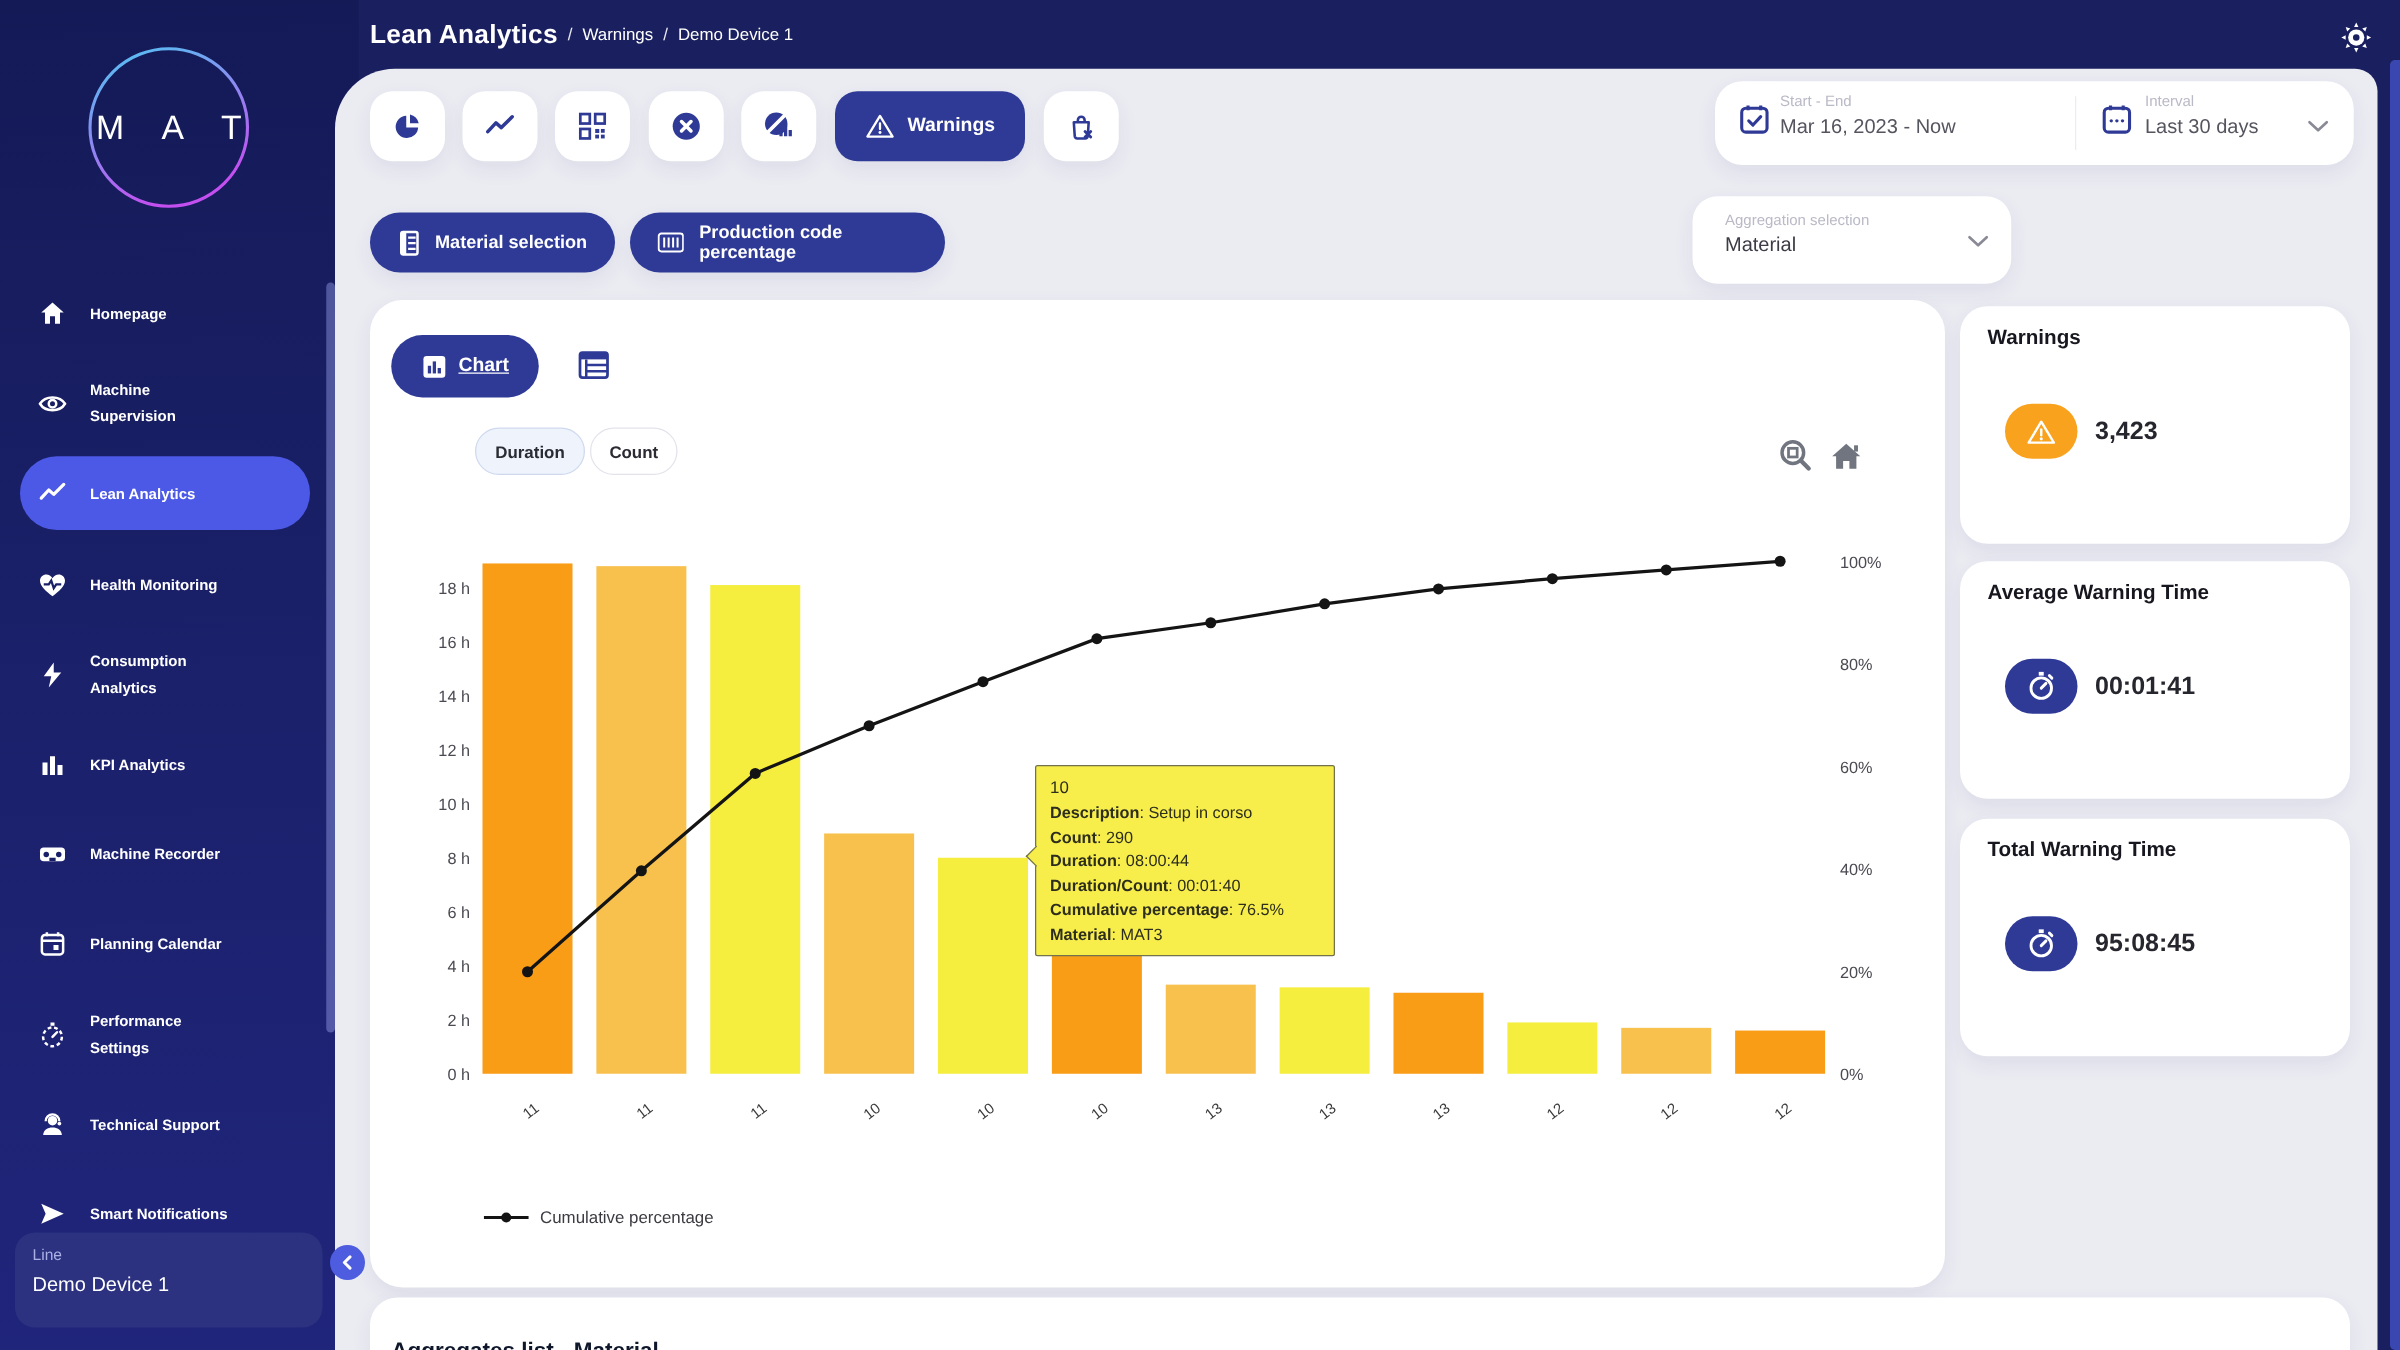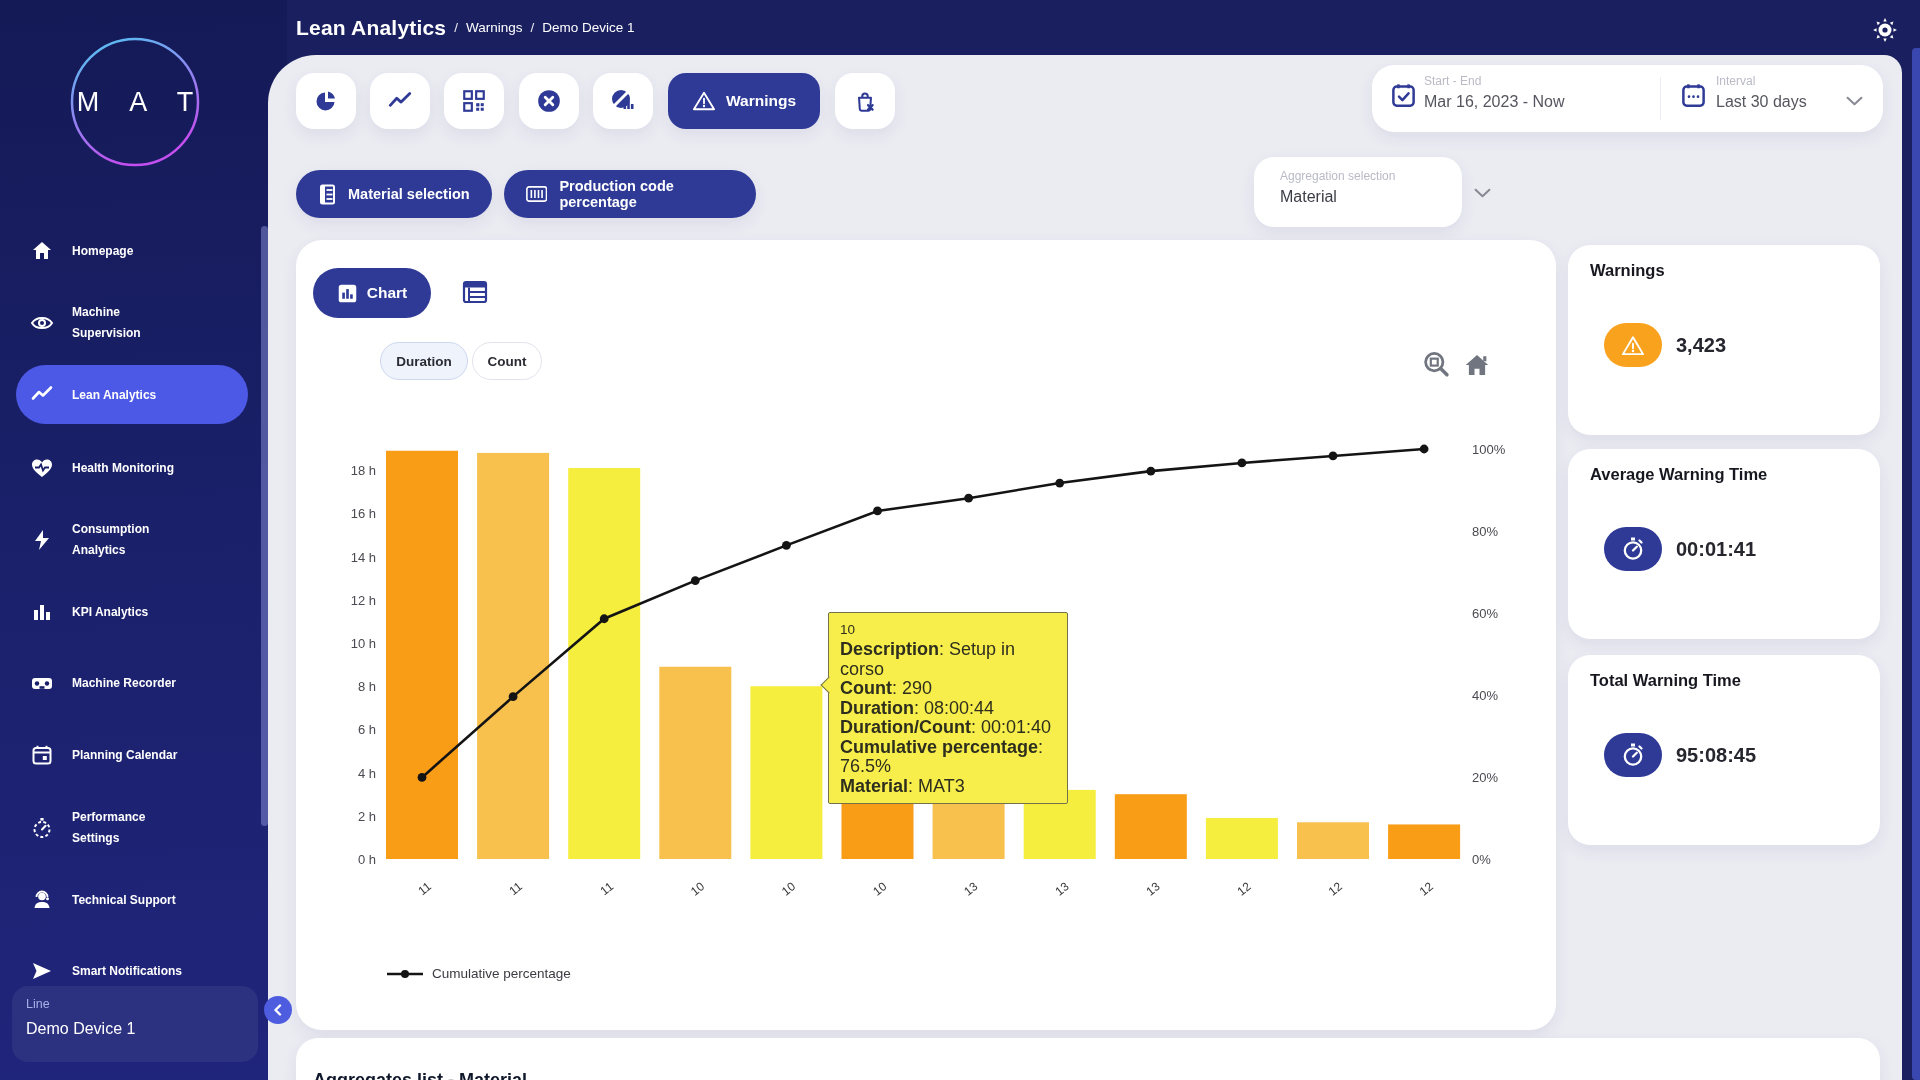--- a/index.html
+++ b/index.html
@@ -319,7 +319,7 @@
     <span>Production code percentage</span>
   </div>
 
-  <div class="abs dd-card shadow" style="left:1254px;width:208px">
+  <div class="abs dd-card shadow" style="left:1354px;width:255px">
     <div class="fld-label" style="left:26px;top:12px">Aggregation selection</div>
     <div class="fld-value" style="left:26px;top:31px;color:#3c3c46">Material</div>
     <svg class="abs" style="left:220px;top:31px" width="17" height="10" viewBox="0 0 16 9">

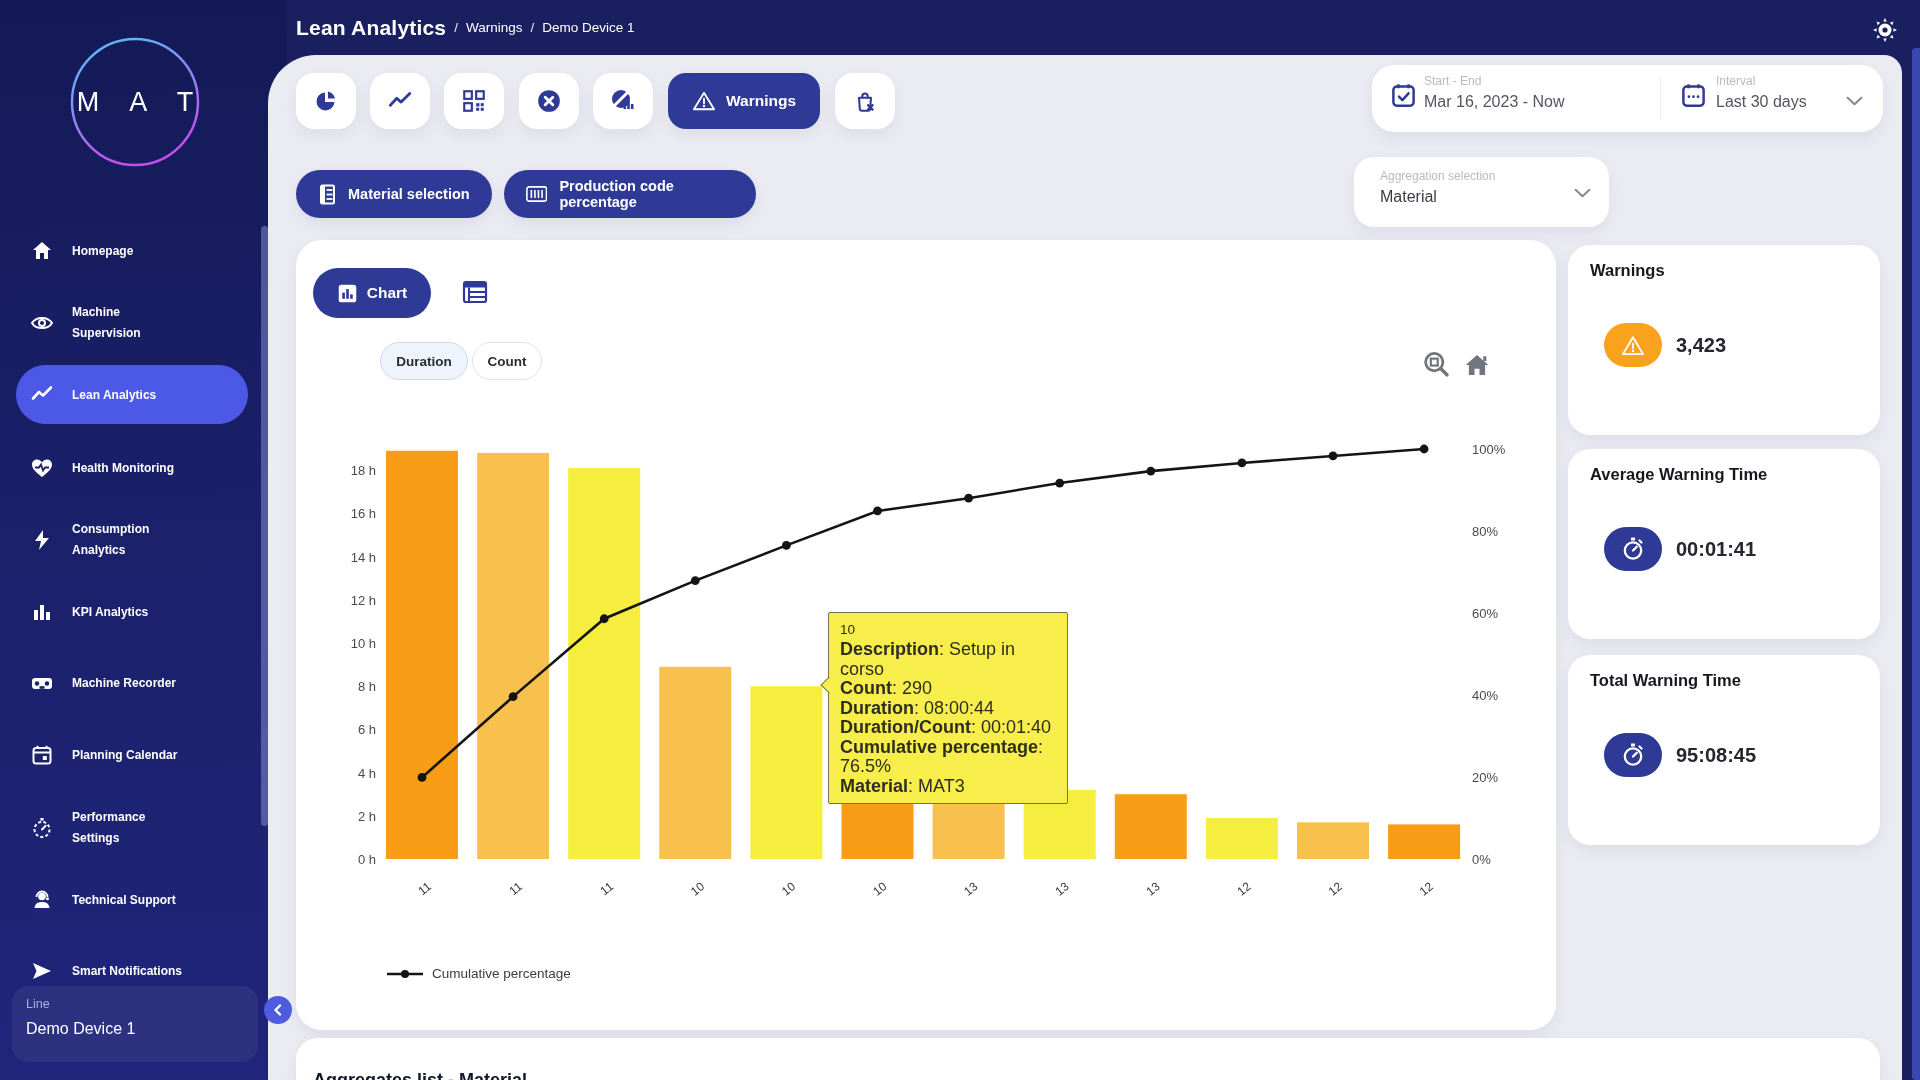--- a/index.html
+++ b/index.html
@@ -54,7 +54,7 @@
   .chart-card{left:296px;top:240px;width:1260px;height:790px;border-radius:26px;background:#fff;}
   .chart-btn{left:313px;top:268px;width:118px;height:50px;border-radius:25px;background:#2e3a96;
              display:flex;align-items:center;justify-content:center;gap:9px;cursor:pointer;}
-  .chart-btn span{color:#fff;font-weight:bold;font-size:15.5px;}
+  .chart-btn span{color:#fff;font-weight:bold;font-size:15.5px;text-decoration:underline;}
   .tab{top:342px;height:38px;border-radius:19px;display:flex;align-items:center;
        justify-content:center;font-size:13.5px;font-weight:bold;color:#2b2b33;
        box-sizing:border-box;cursor:pointer;}

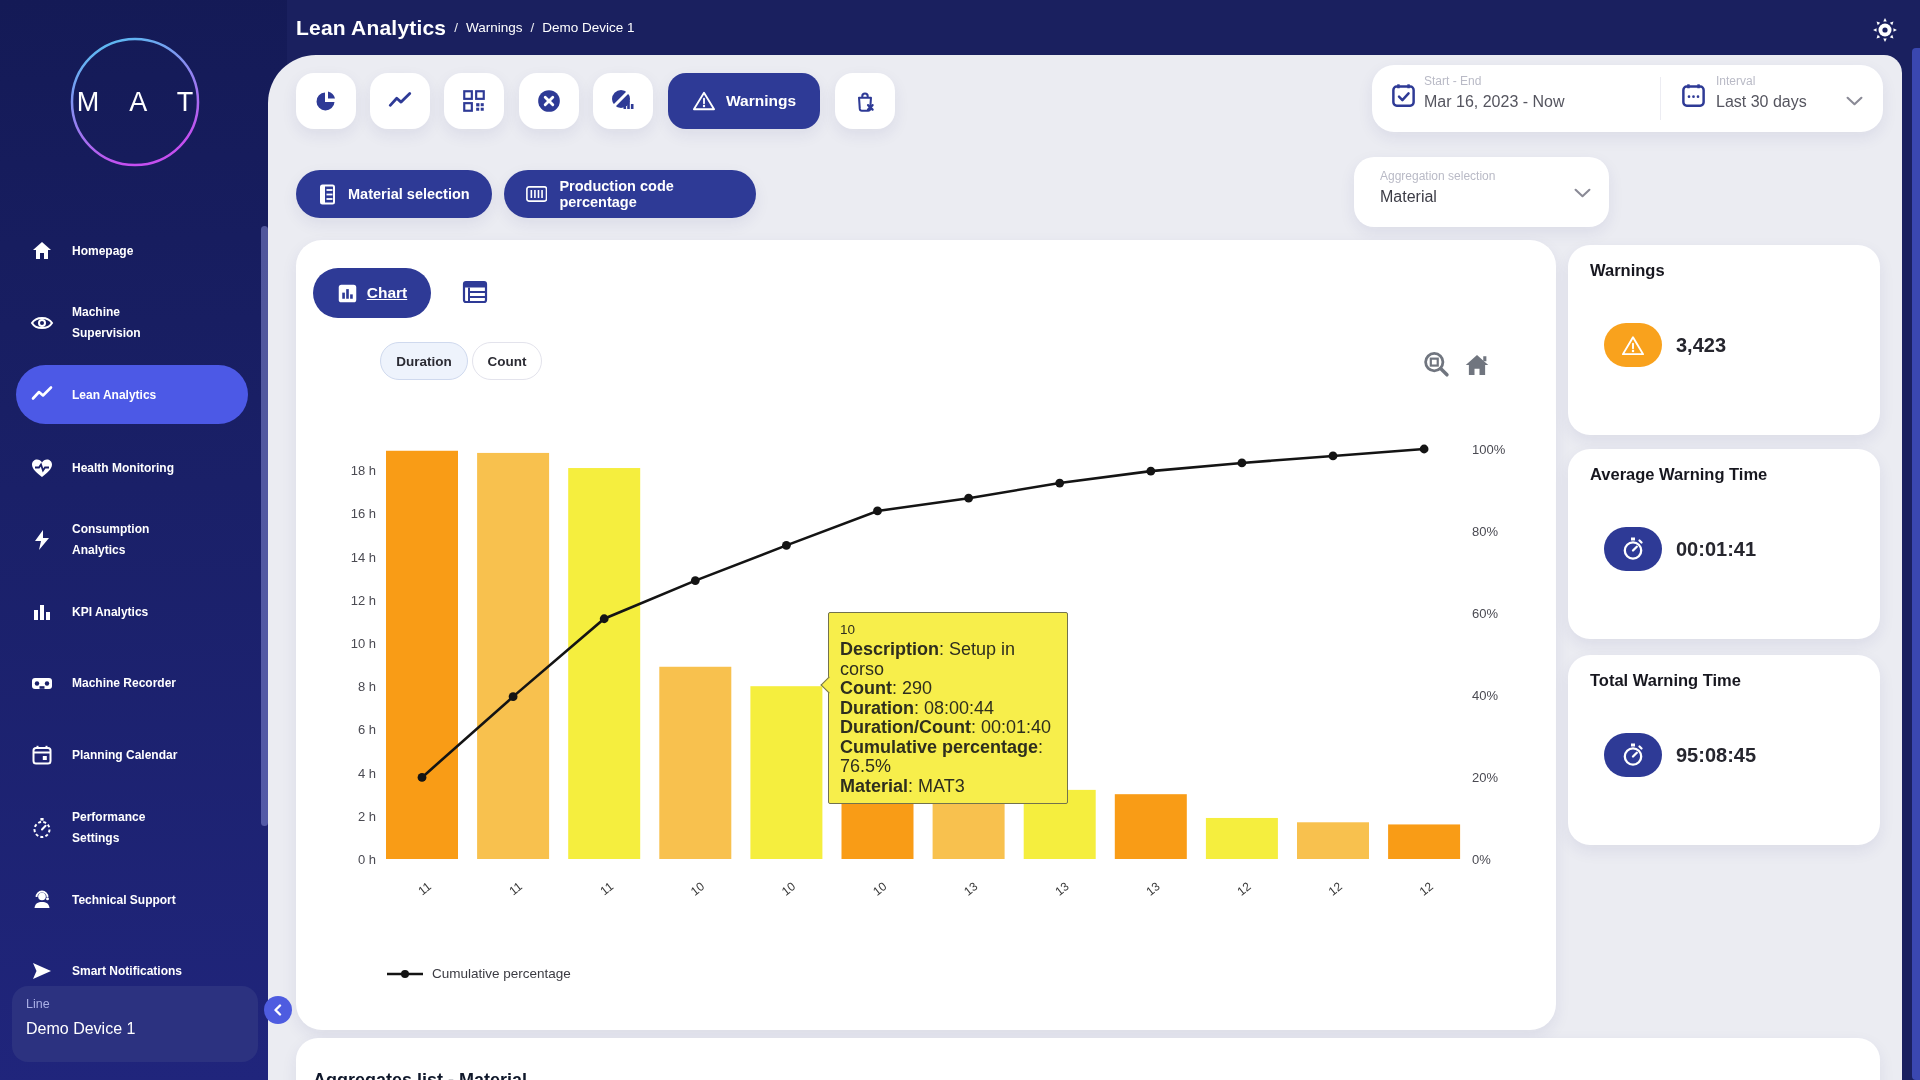--- a/index.html
+++ b/index.html
@@ -66,7 +66,7 @@
   .tooltip{left:828px;top:612px;width:240px;background:#f7ee4b;border:1px solid #72724d;
            border-radius:2px;padding:7px 11px;box-sizing:border-box;z-index:20;}
   .tooltip .tt-title{font-size:13.5px;color:#2e2e1e;line-height:20px;}
-  .tt-row{font-size:18px;color:#2e2e1e;line-height:19.5px;}
+  .tt-row{font-size:13px;color:#2e2e1e;line-height:19.5px;}
   .tt-row b{font-weight:bold;}
   .tt-arrow{position:absolute;left:-6px;top:66px;width:11px;height:11px;background:#f7ee4b;
             border-left:1px solid #72724d;border-bottom:1px solid #72724d;

